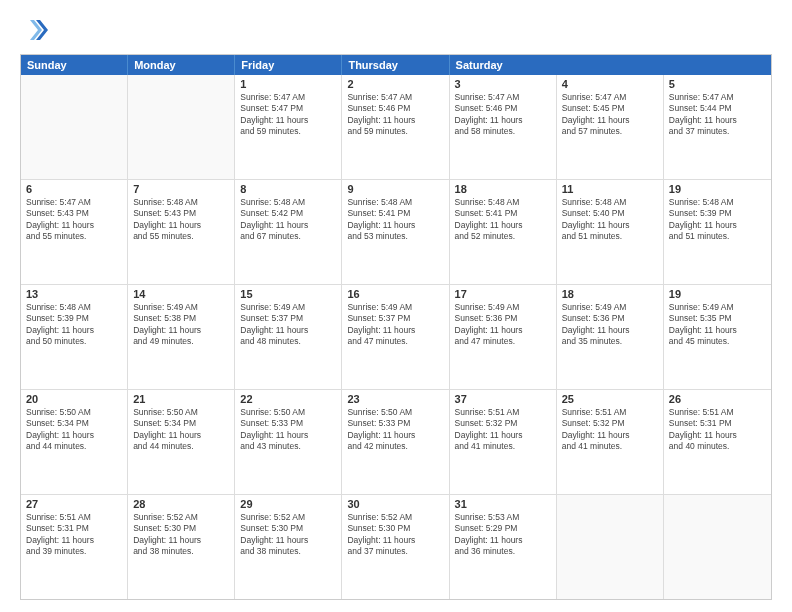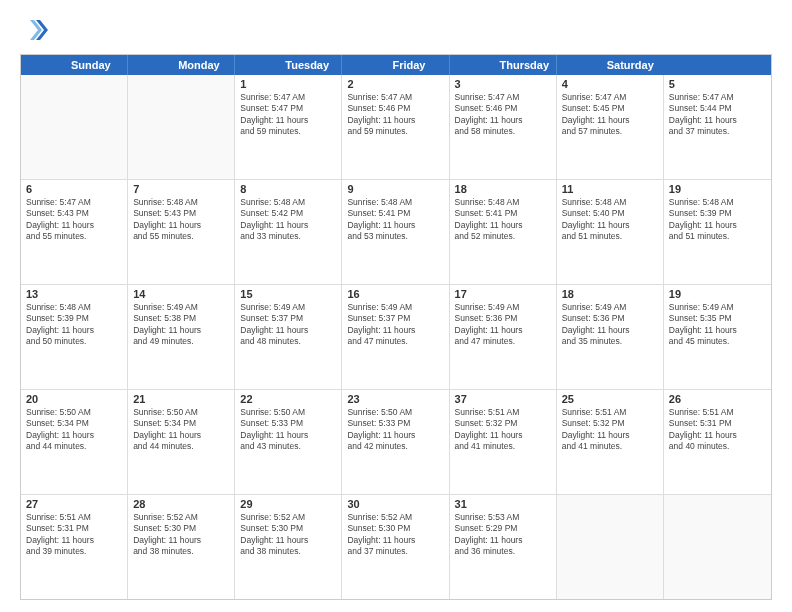--- a/index.html
+++ b/index.html
@@ -70,7 +70,6 @@
       padding: 4px 6px;
       text-align: left;
       border-right: 1px solid #4a8bcf;
-      margin-left: 44px;
     }
     .cal-header-cell:last-child { border-right: none; }
     .cal-body {

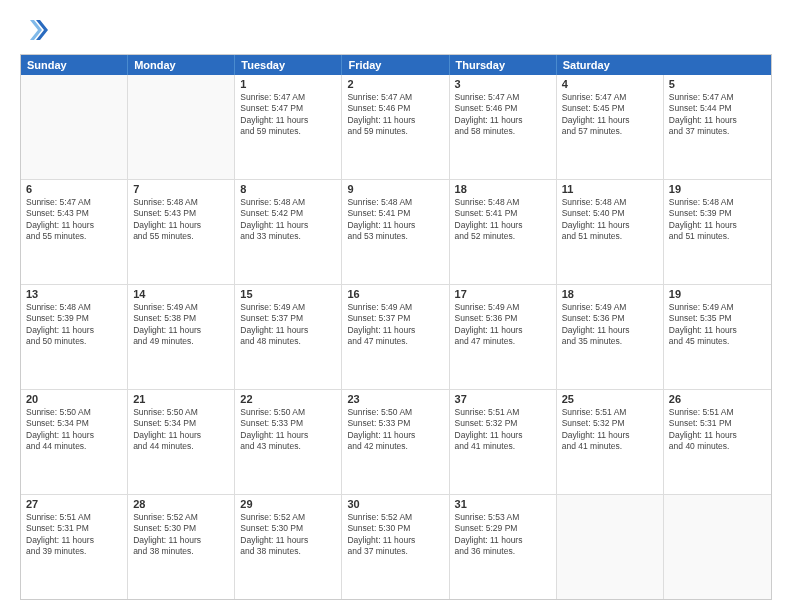--- a/index.html
+++ b/index.html
@@ -132,7 +132,6 @@
     <div class="cal-header">
     <div class="cal-header-cell">Sunday</div>
         <div class="cal-header-cell">Monday</div>
-        <div class="cal-header-cell">Tuesday</div>
         <div class="cal-header-cell">Friday</div>
         <div class="cal-header-cell">Thursday</div>
         <div class="cal-header-cell">Saturday</div>

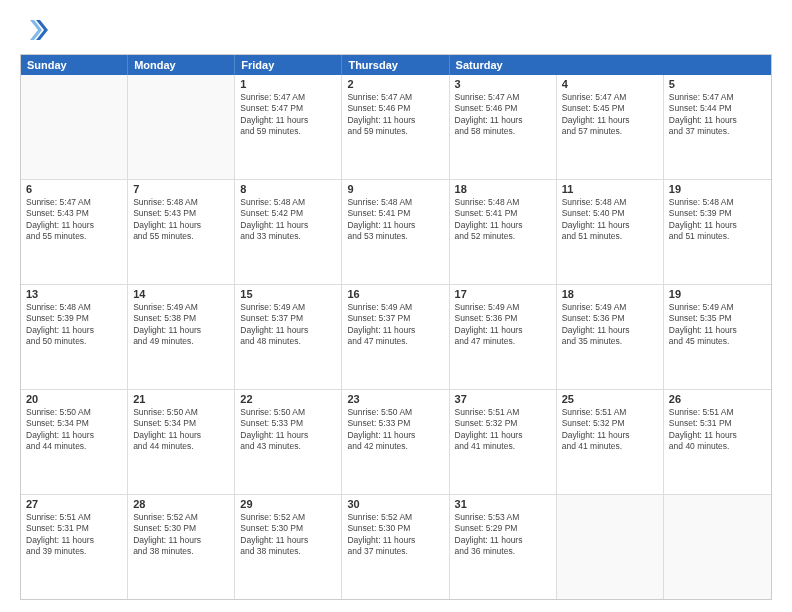--- a/index.html
+++ b/index.html
@@ -196,7 +196,7 @@
             <div class="cell-text">Sunrise: 5:48 AM</div>
             <div class="cell-text">Sunset: 5:42 PM</div>
             <div class="cell-text">Daylight: 11 hours</div>
-            <div class="cell-text">and 33 minutes.</div>
+            <div class="cell-text">and 67 minutes.</div>
           </div>
           <div class="cal-cell">
             <div class="day-num">9</div>

